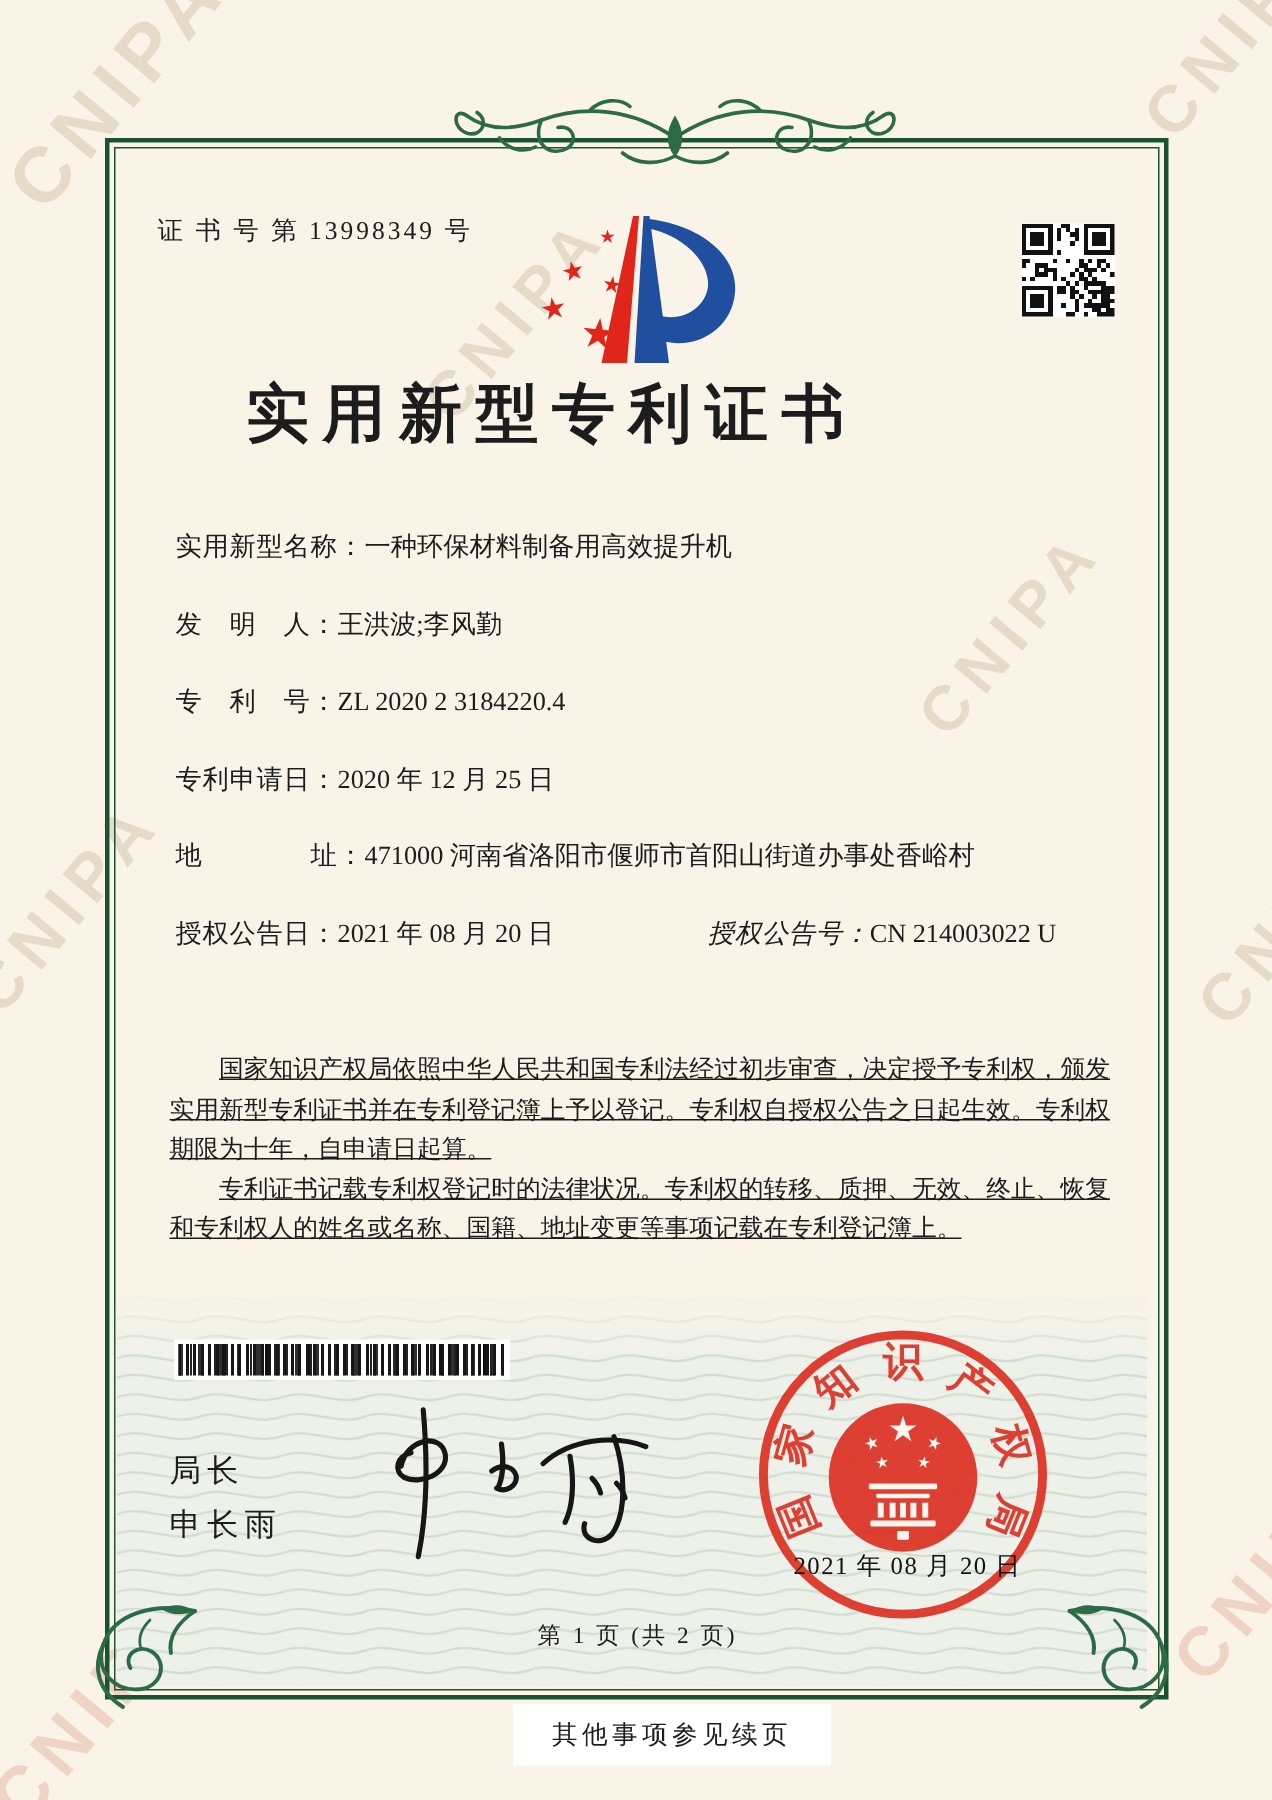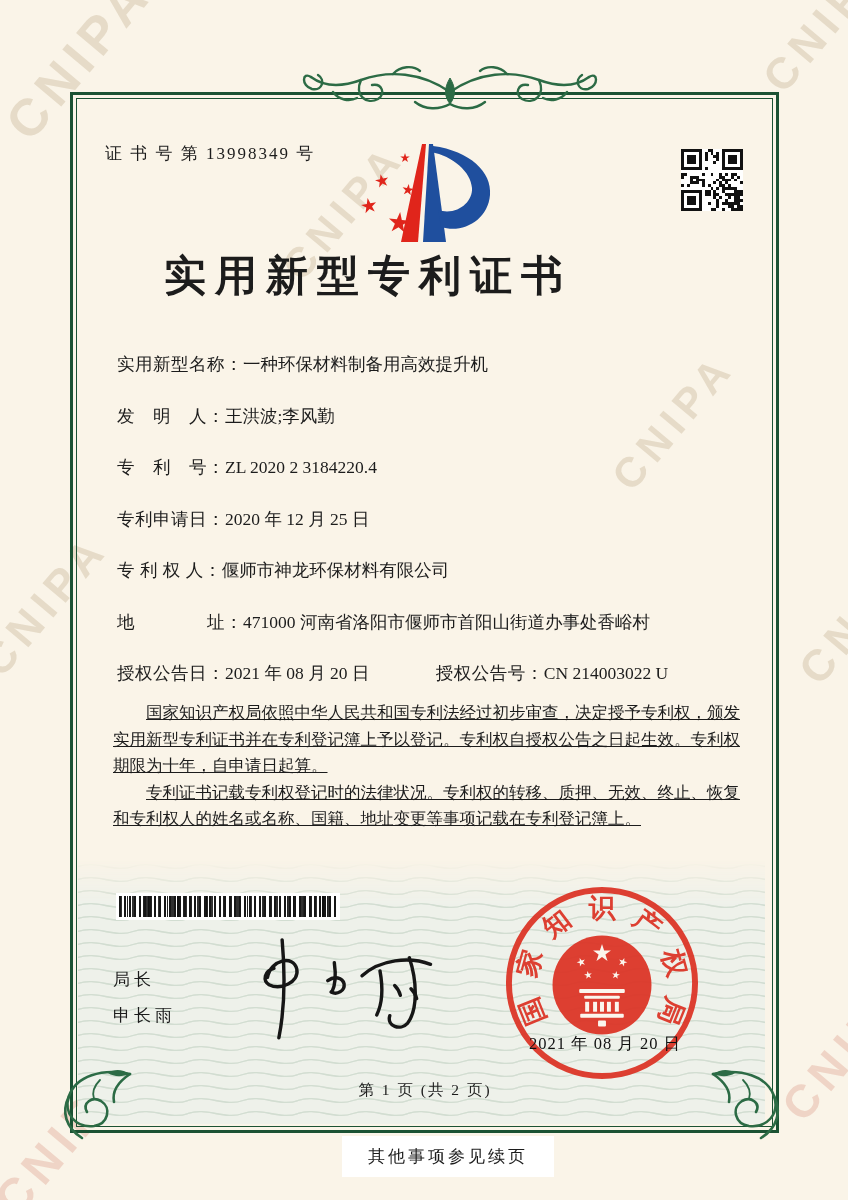--- a/index.html
+++ b/index.html
@@ -260,7 +260,6 @@
   <div class="row"><span class="lab">发　明　人：</span><span>王洪波;李风勤</span></div>
   <div class="row"><span class="lab">专　利　号：</span><span>ZL 2020 2 3184220.4</span></div>
   <div class="row"><span class="lab">专利申请日：</span><span>2020 年 12 月 25 日</span></div>
-  <div class="row"><span class="lab">专 利 权 人：</span><span>偃师市神龙环保材料有限公司</span></div>
   <div class="row"><span class="lab">地　　　　址：</span><span>471000 河南省洛阳市偃师市首阳山街道办事处香峪村</span></div>
   <div class="row">
     <span class="lab">授权公告日：</span><span>2021 年 08 月 20 日</span>

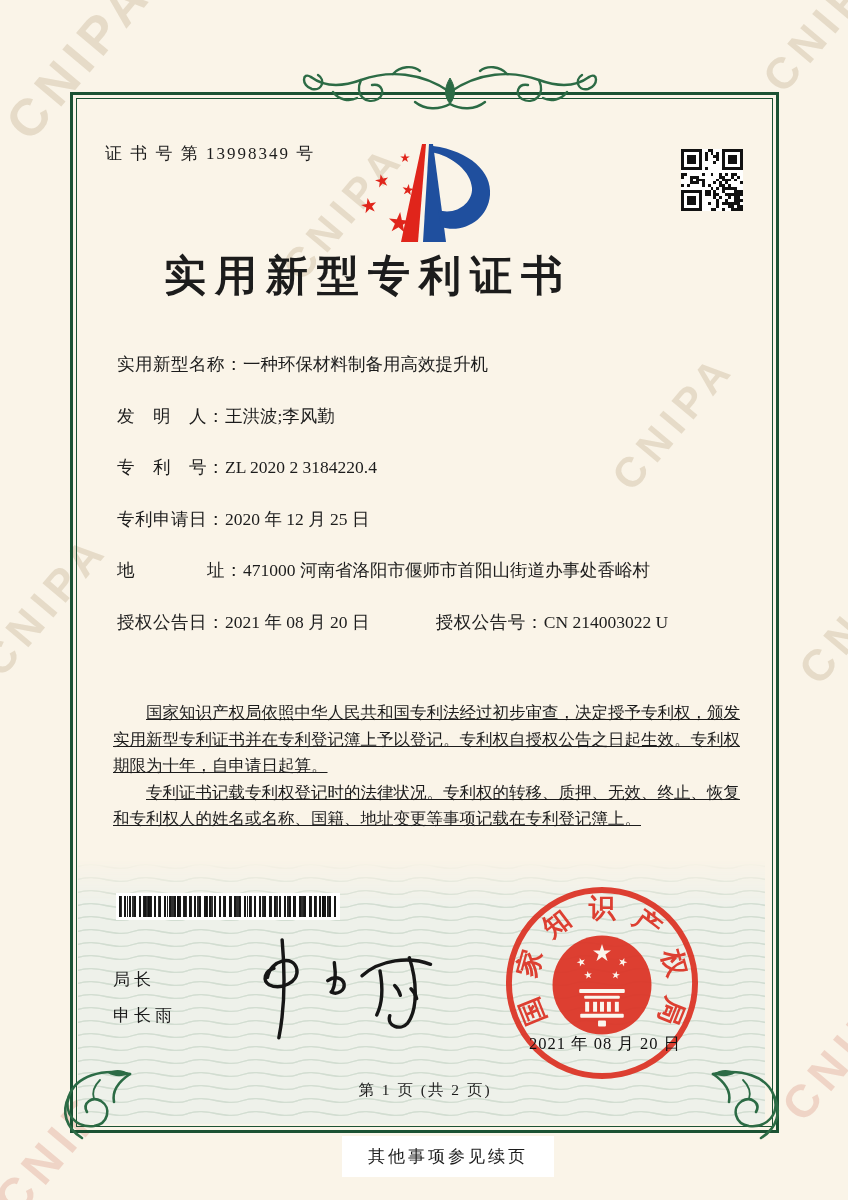--- a/index.html
+++ b/index.html
@@ -27,7 +27,7 @@
   .rows{position:absolute;left:117px;top:352px;width:632px;font-size:17.5px;}
   .row{height:51.5px;white-space:nowrap;}
   .row .lab{letter-spacing:.5px;}
-  .grant-no{margin-left:62px;}
+  .grant-no{margin-left:98px;font-style:italic;}
   .body-text{position:absolute;left:113px;top:700px;width:627px;font-size:16.5px;
              line-height:26.5px;text-align:justify;}
   .body-text p{margin:0;text-indent:2em;text-decoration:underline;}

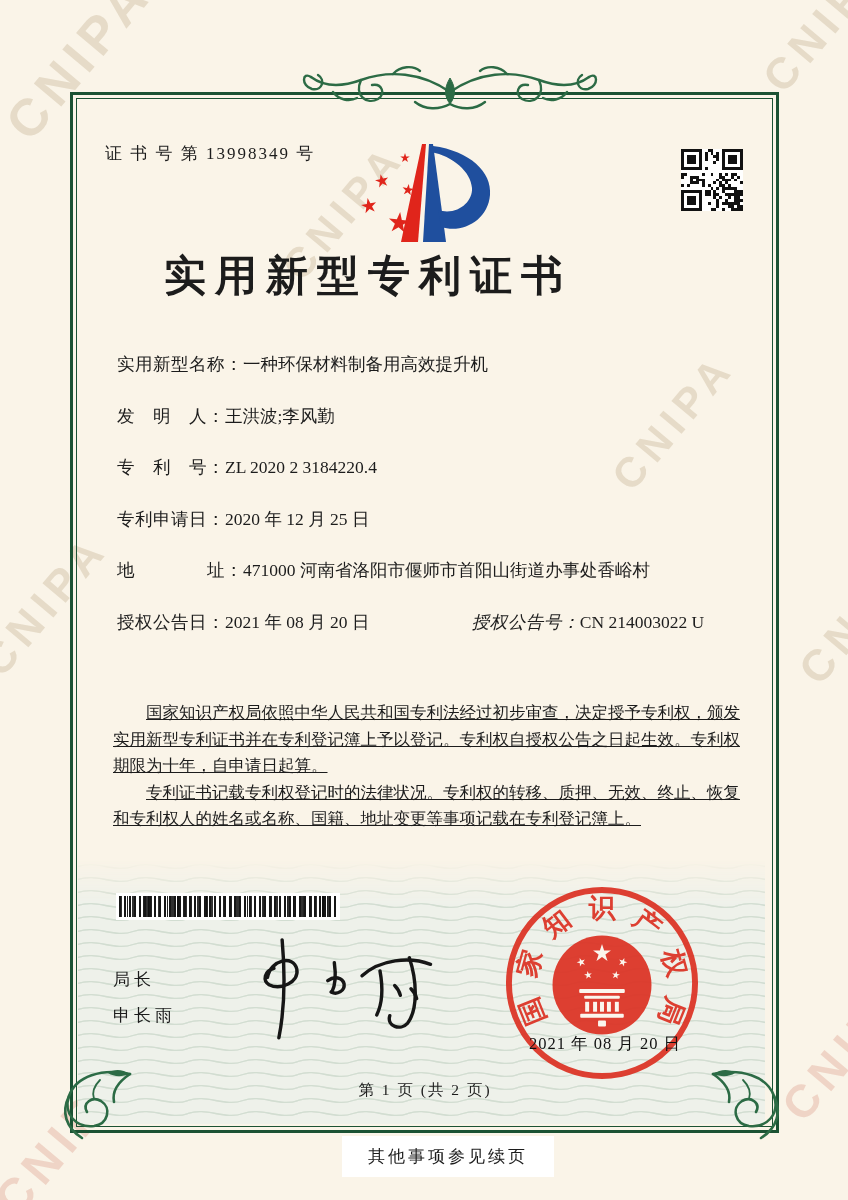--- a/index.html
+++ b/index.html
@@ -39,7 +39,7 @@
              repeating-linear-gradient(90deg,#222 0 1px,#fff0 1px 8px),
              repeating-linear-gradient(90deg,#303030 0 3px,#fff0 3px 13px),
              repeating-linear-gradient(90deg,#101010 0 2px,#fff0 2px 29px);}
-  .director{position:absolute;left:113px;top:962px;font-size:17px;letter-spacing:4px;line-height:36px;}
+  .director{position:absolute;left:113px;top:962px;font-size:21px;letter-spacing:4px;line-height:36px;}
   .signature{position:absolute;left:243px;top:934px;width:212px;height:108px;}
   .seal{position:absolute;left:503px;top:884px;width:198px;height:198px;}
   .seal-date{position:absolute;left:520px;top:1033px;width:170px;text-align:center;

